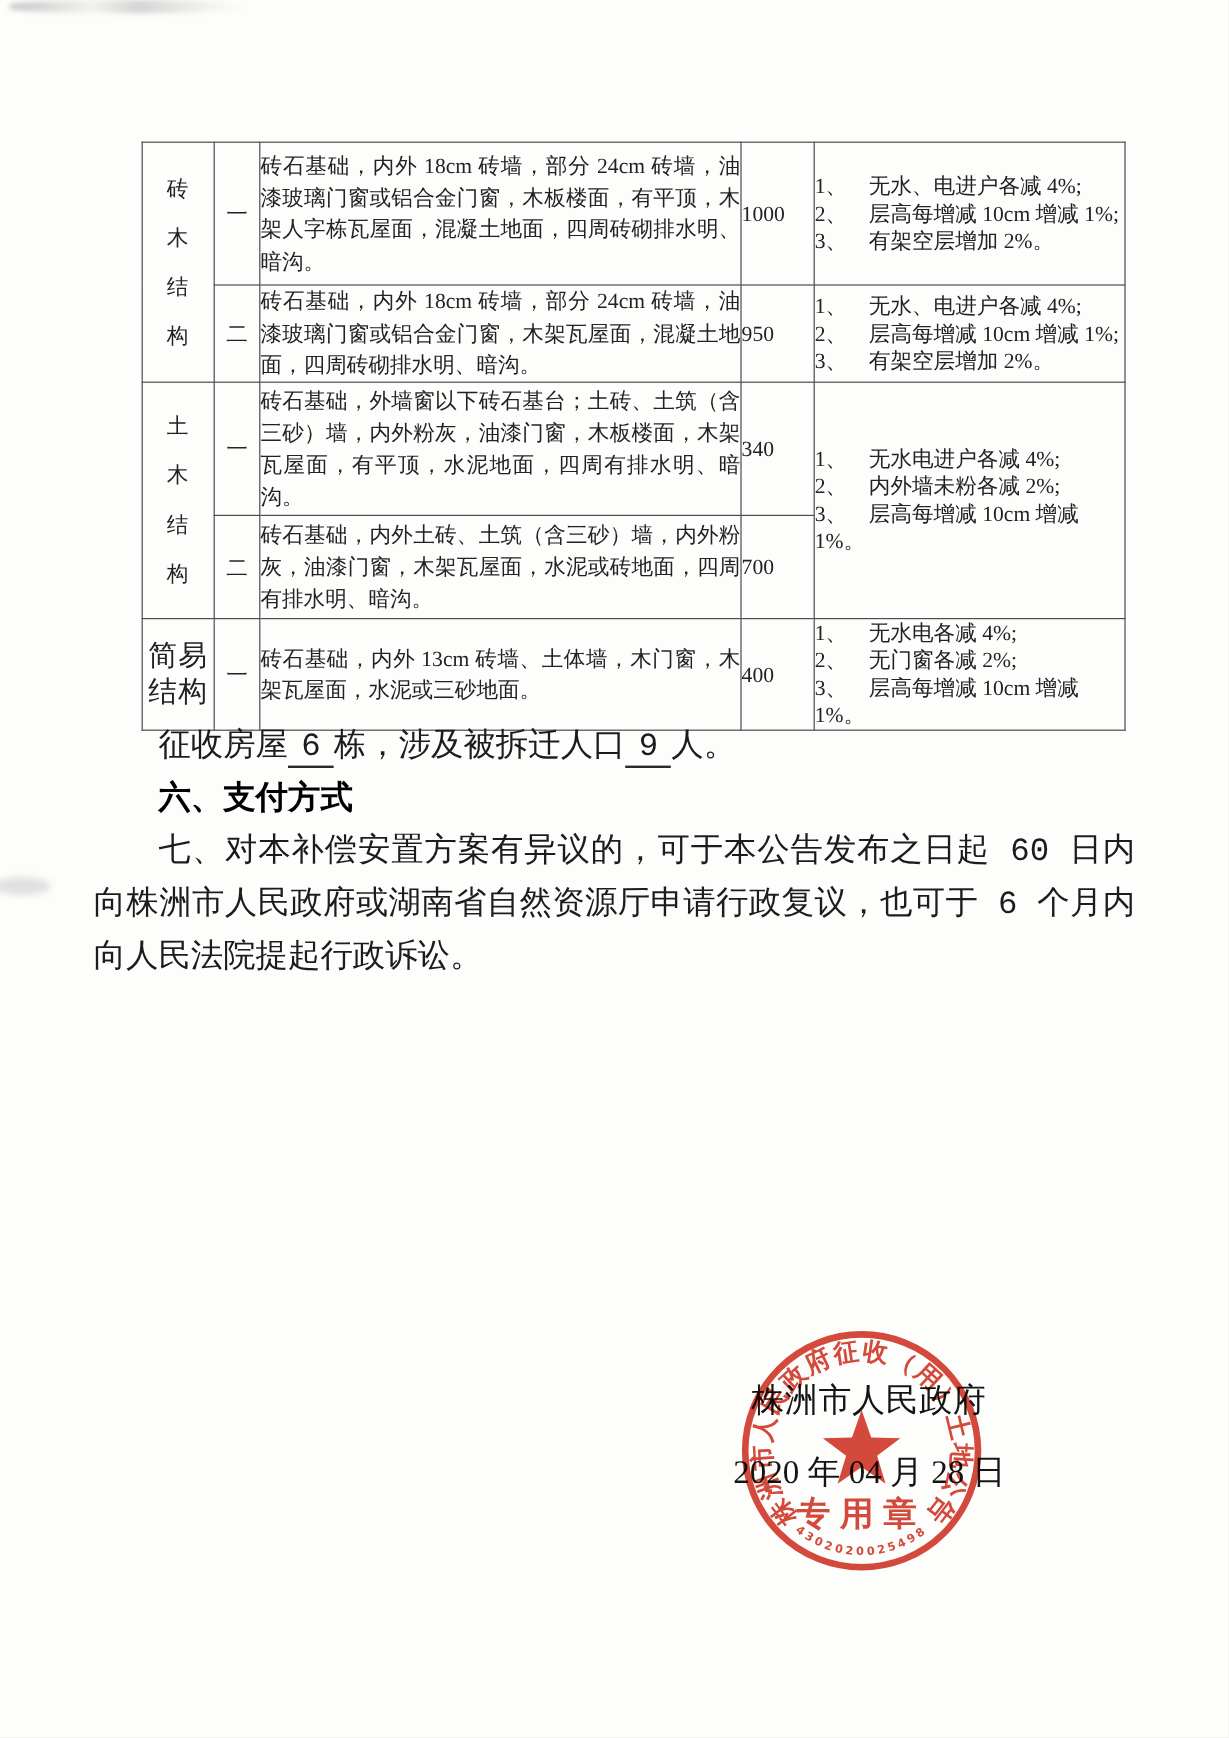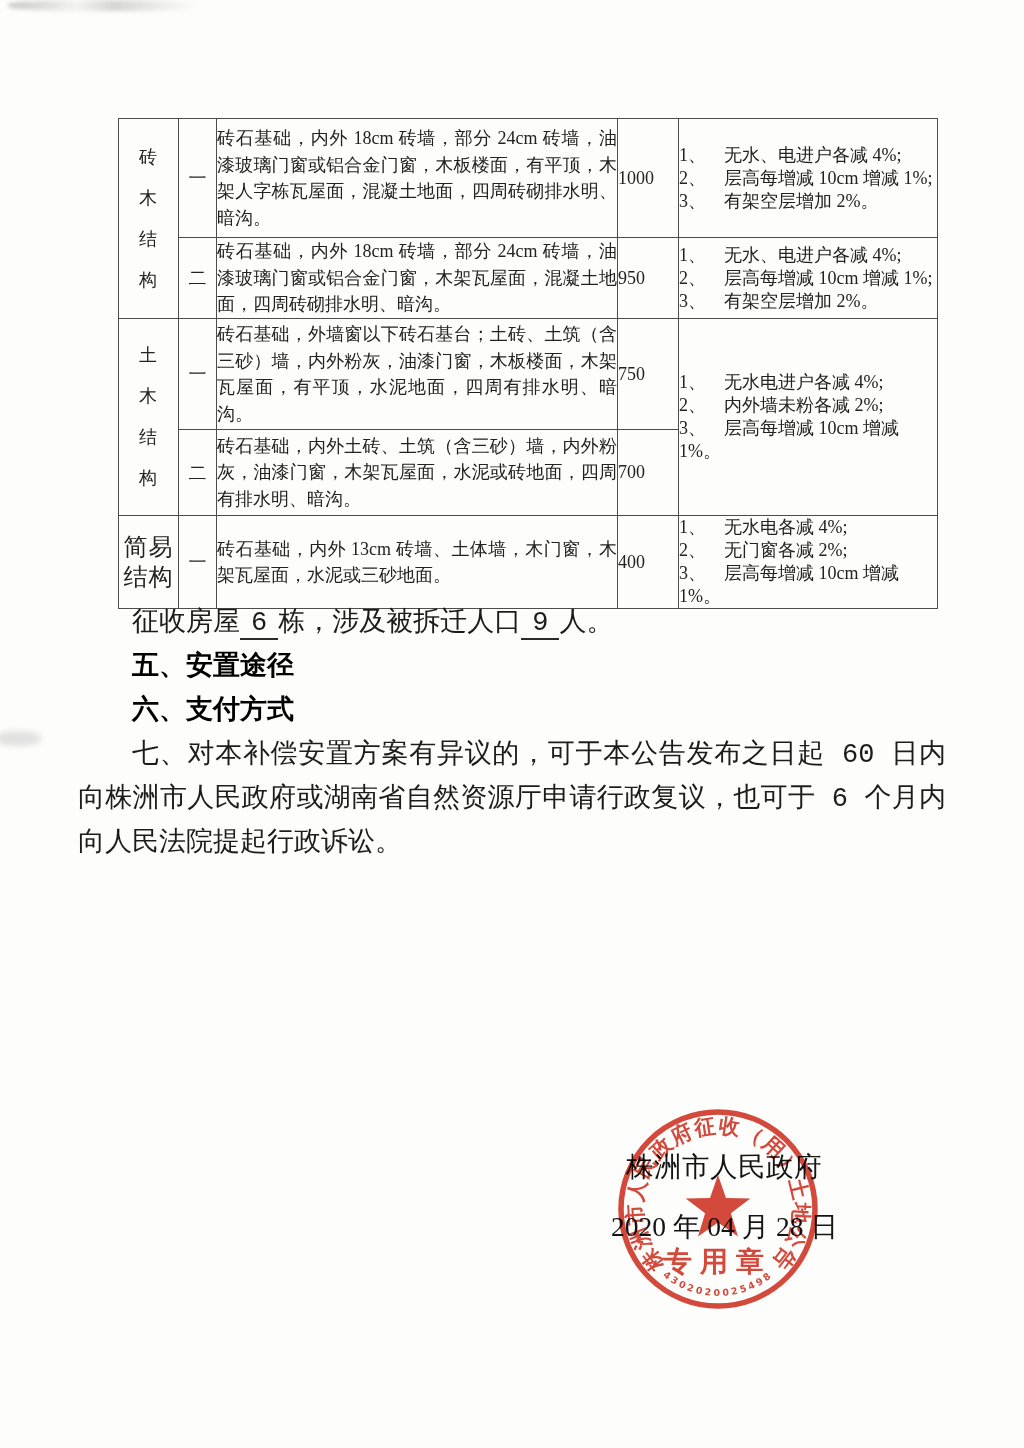--- a/index.html
+++ b/index.html
@@ -95,7 +95,7 @@
 构</td>
       <td class="grade">一</td>
       <td class="desc">砖石基础，外墙窗以下砖石基台；土砖、土筑（含三砂）墙，内外粉灰，油漆门窗，木板楼面，木架瓦屋面，有平顶，水泥地面，四周有排水明、暗沟。</td>
-      <td class="price">750</td>
+      <td class="price">340</td>
       <td class="remarks" rowspan="2">1、　无水电进户各减 4%;
 2、　内外墙未粉各减 2%;
 3、　层高每增减 10cm 增减 1%。</td>

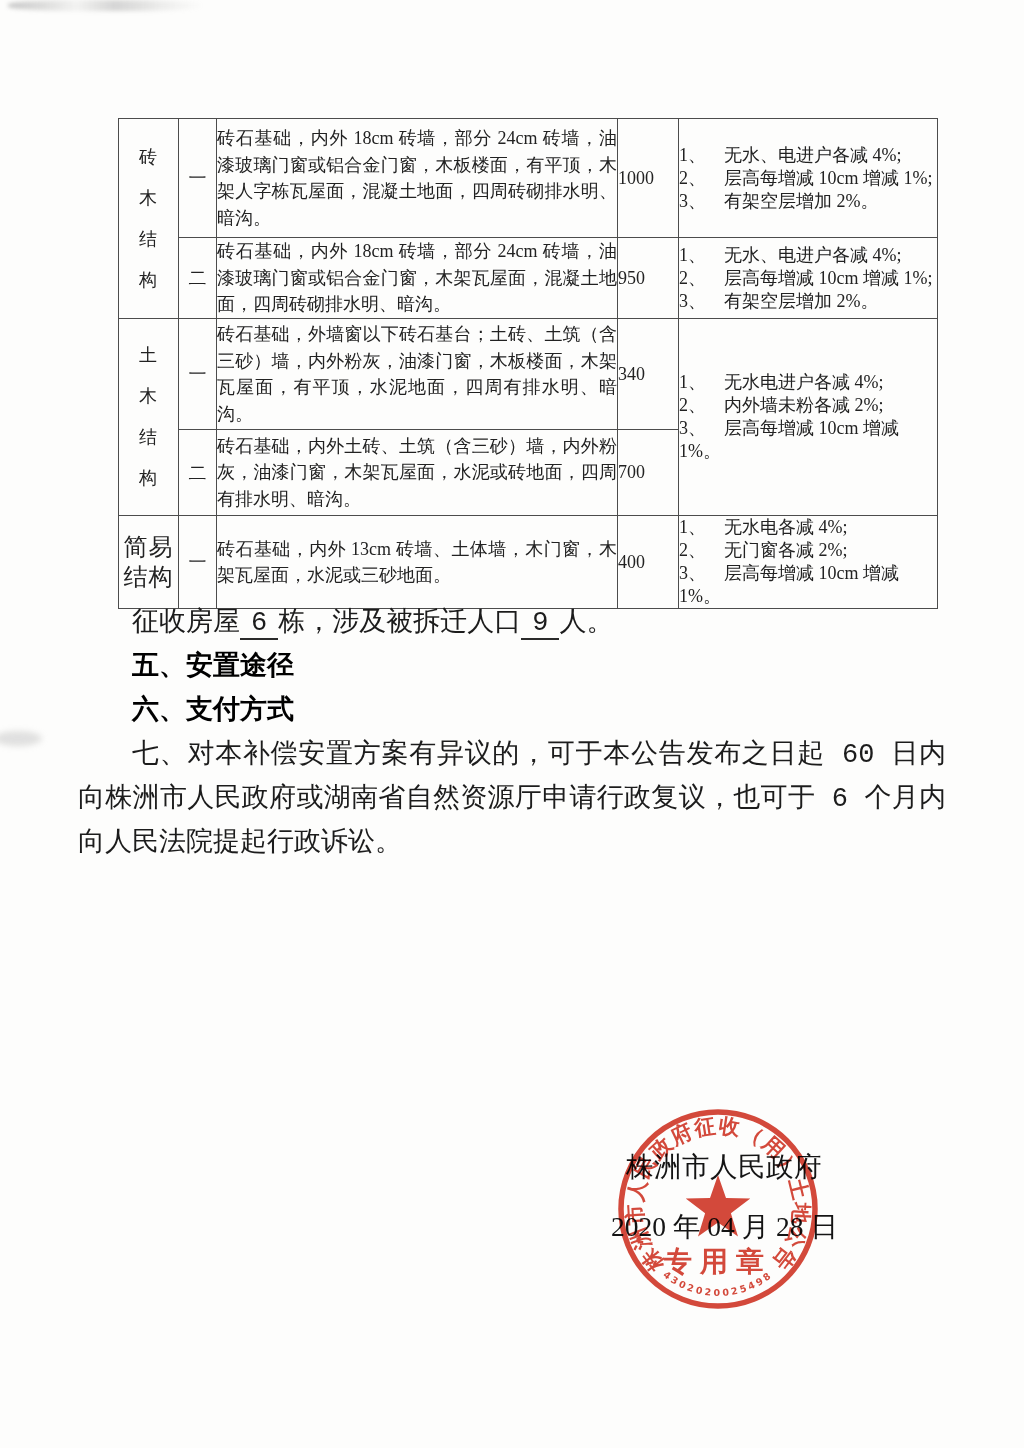--- a/index.html
+++ b/index.html
@@ -120,7 +120,6 @@
 
   <div class="content">
     <p><span>征收房屋</span><span class="u-num">6</span><span>栋，涉及被拆迁人口</span><span class="u-num">9</span><span>人。</span></p>
-    <p class="hd">五、安置途径</p>
     <p class="hd">六、支付方式</p>
     <p>七、对本补偿安置方案有异议的，可于本公告发布之日起 60 日内向株洲市人民政府或湖南省自然资源厅申请行政复议，也可于 6 个月内向人民法院提起行政诉讼。</p>
   </div>

